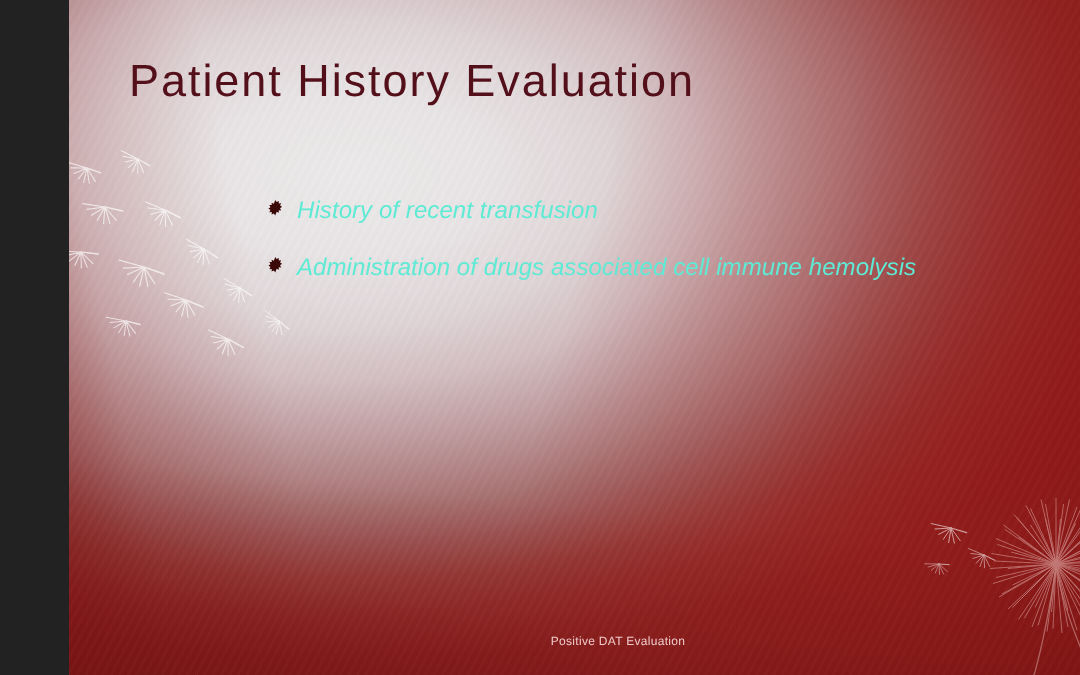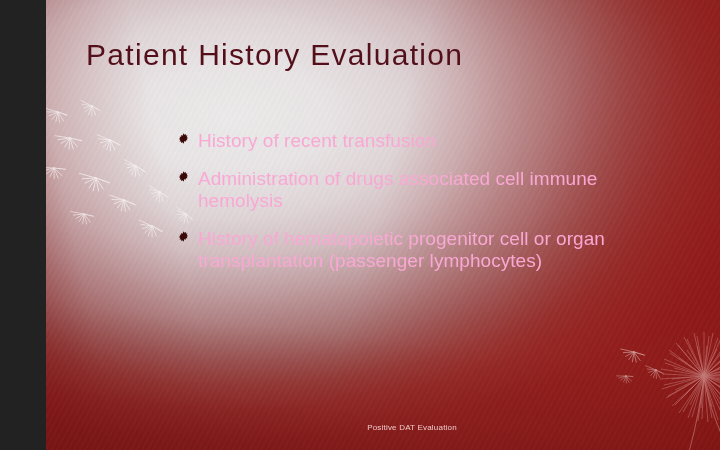--- a/index.html
+++ b/index.html
@@ -133,10 +133,11 @@
   .bullet-mark svg { display: block; }
   .bullet-text {
     flex: 1 1 auto;
-    font-size: 19px;
+    font-size: 16px;
     line-height: 22px;
-    color: #f9a8d4;
+    color: #5eead4;
     letter-spacing: 0.05px;
+    font-style: italic;
   }
 
   

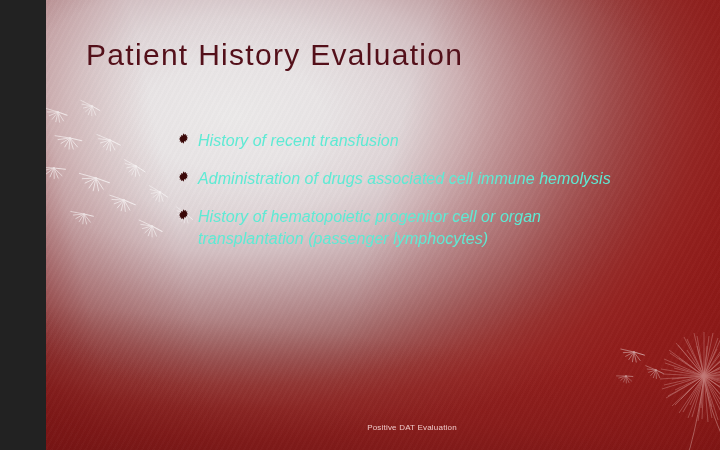--- a/index.html
+++ b/index.html
@@ -275,14 +275,6 @@
       <span class="bullet-text">Administration of drugs associated cell immune hemolysis</span>
     </div>
 
-    <div class="bullet-row">
-      <span class="bullet-mark">
-        <svg width="11" height="11" viewBox="0 0 20 20" aria-hidden="true">
-          <path fill="#3b0808" d="M10 0.6l1.7 2.5 2.7-1.4-0.2 3 3-0.2-1.4 2.7 2.5 1.7-2.5 1.7 1.4 2.7-3-0.2 0.2 3-2.7-1.4L10 19.4l-1.7-2.5-2.7 1.4 0.2-3-3 0.2 1.4-2.7L1.7 11l2.5-1.7-1.4-2.7 3 0.2-0.2-3 2.7 1.4z"></path>
-        </svg>
-      </span>
-      <span class="bullet-text">History of hematopoietic progenitor cell or organ transplantation (passenger lymphocytes)</span>
-    </div>
 
 
   </div>

